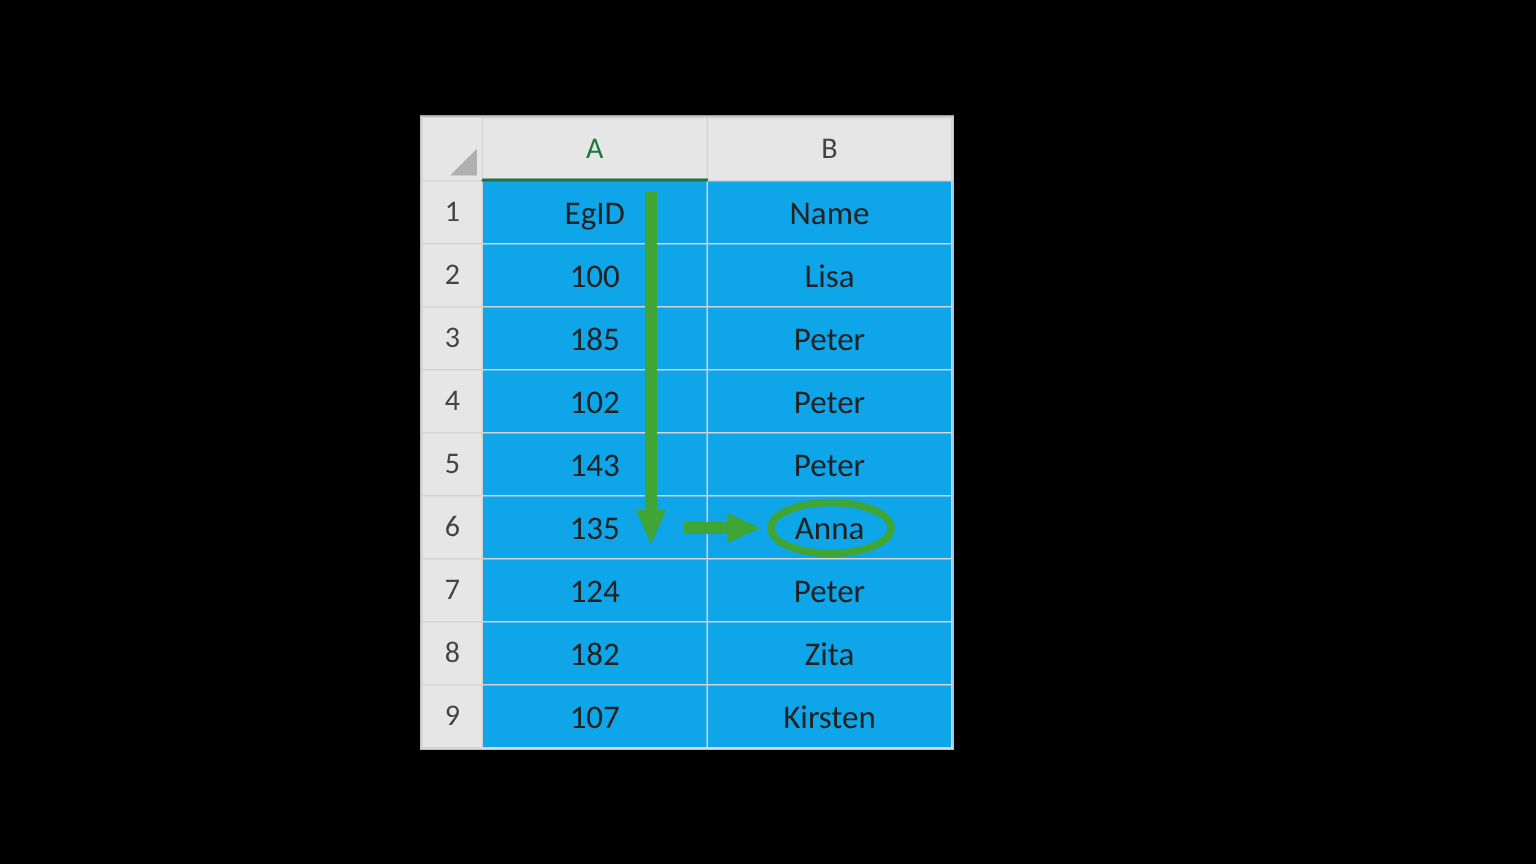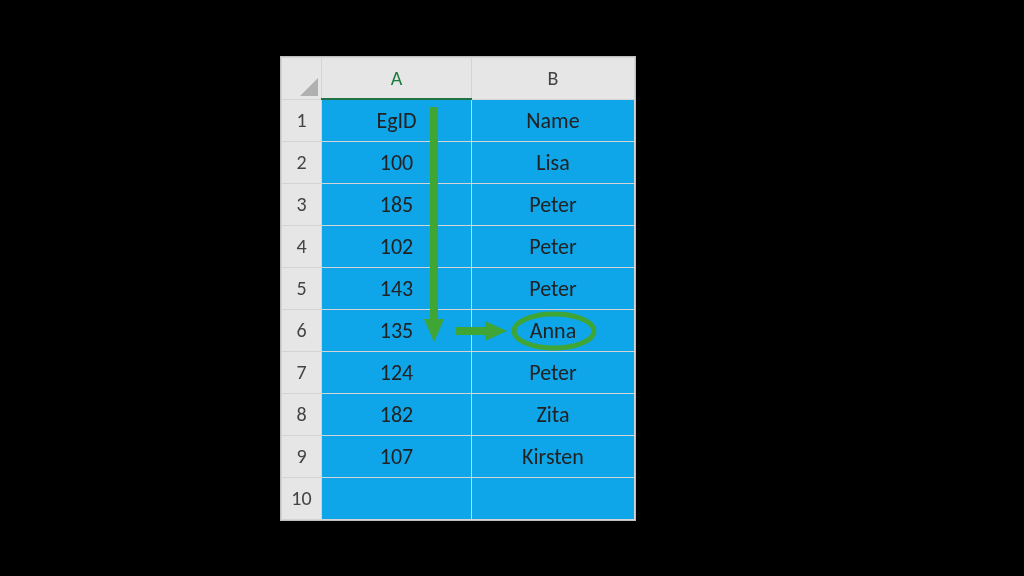--- a/index.html
+++ b/index.html
@@ -127,11 +127,6 @@
       <td class="col-a">107</td>
       <td class="col-b">Kirsten</td>
     </tr>
-    <tr>
-      <th class="row-header">10</th>
-      <td class="col-a"></td>
-      <td class="col-b"></td>
-    </tr>
   </tbody>
     </table>
 

